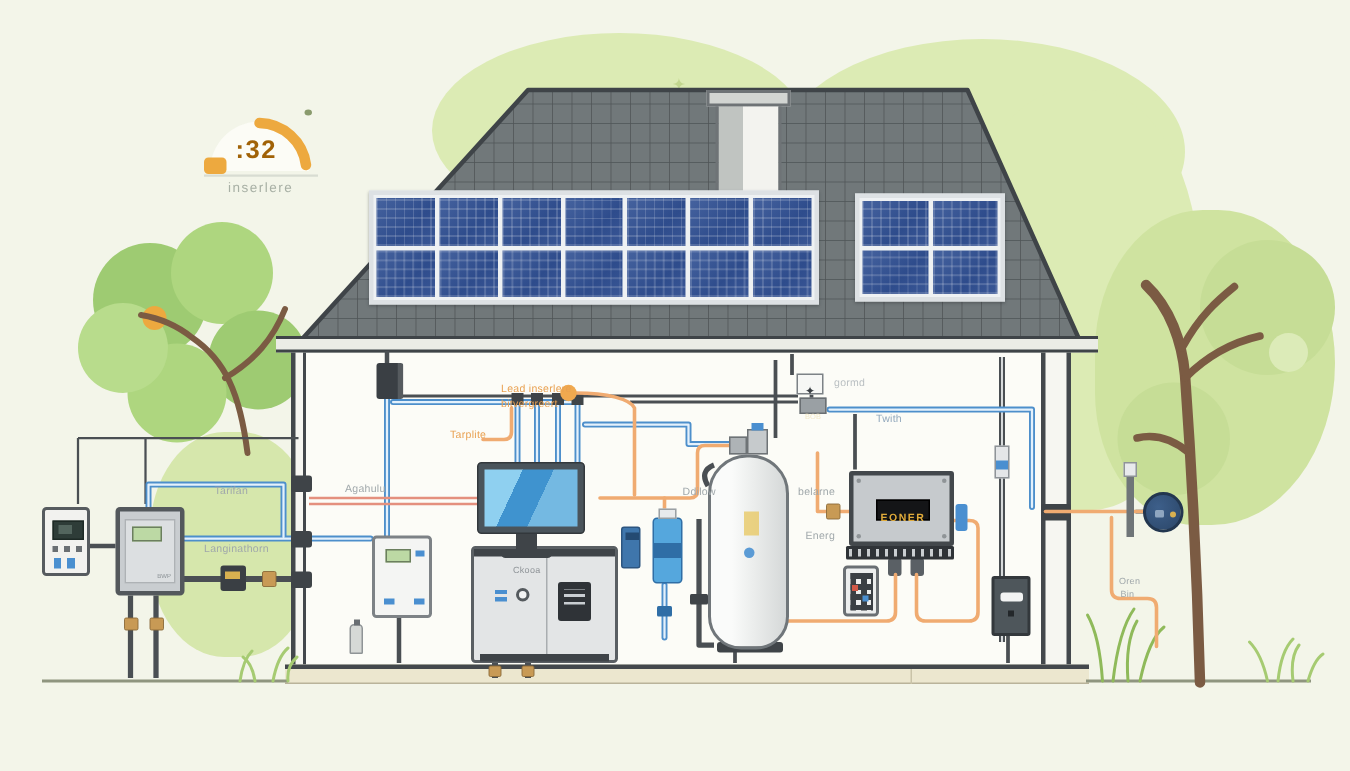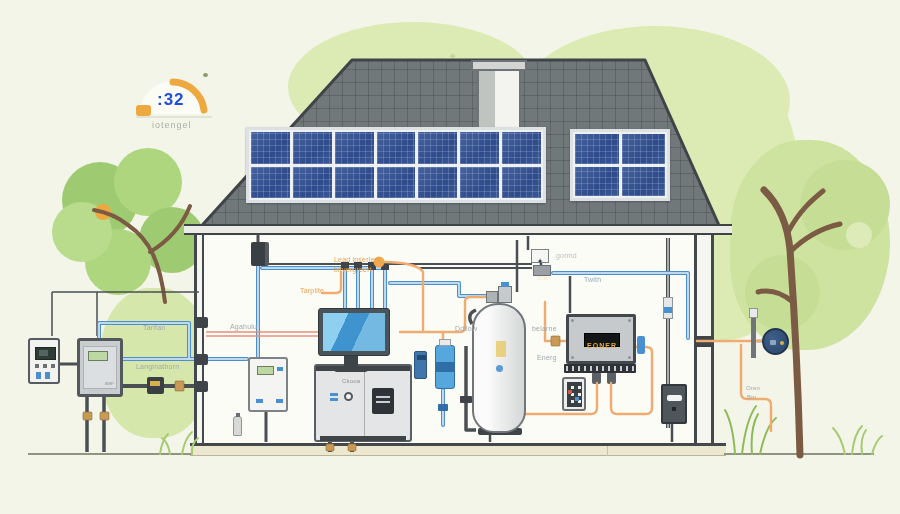--- a/index.html
+++ b/index.html
@@ -55,7 +55,7 @@
     <rect x="8" y="33" width="15" height="11" rx="3" fill="#eda93f"></rect>
     <path d="M 8,45 H 84" stroke="#d8dcd2" stroke-width="1.5"></path>
   </svg>
-  <span class="d" style="left:29px;top:18px;font-size:17px;font-weight:bold;color:#1d4ed8;letter-spacing:1px">:32</span>
+  <span class="d" style="left:29px;top:18px;font-size:17px;font-weight:bold;color:#a16207;letter-spacing:1px">:32</span>
   <span class="d" style="left:24px;top:48px;font-size:9px;color:#a8b0a5;letter-spacing:1px">iotengel</span>
 </div>
 <div class="d" style="left:448px;top:50px;font-size:11px;color:#c2d78f">✦</div>

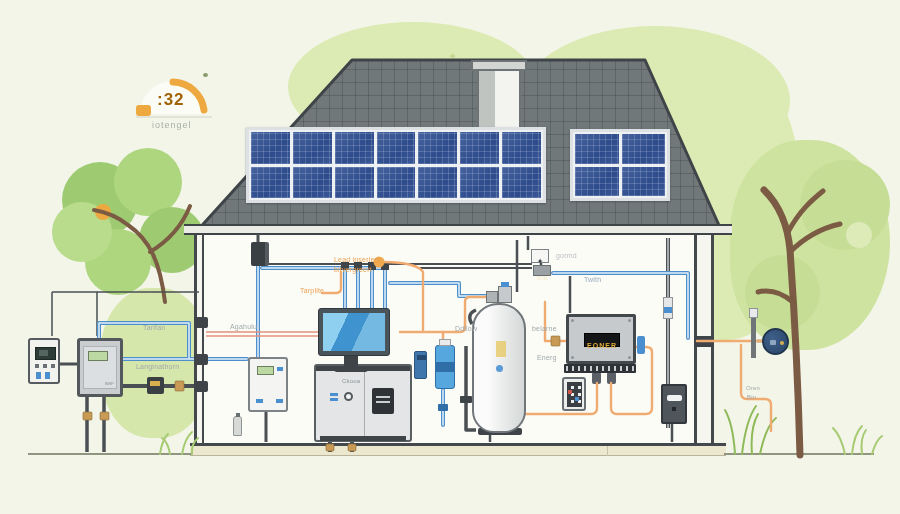--- a/index.html
+++ b/index.html
@@ -56,7 +56,7 @@
     <path d="M 8,45 H 84" stroke="#d8dcd2" stroke-width="1.5"></path>
   </svg>
   <span class="d" style="left:29px;top:18px;font-size:17px;font-weight:bold;color:#a16207;letter-spacing:1px">:32</span>
-  <span class="d" style="left:24px;top:48px;font-size:9px;color:#a8b0a5;letter-spacing:1px">iotengel</span>
+  <span class="d" style="left:24px;top:48px;font-size:9px;color:#a8b0a5;letter-spacing:1px">inserlere</span>
 </div>
 <div class="d" style="left:448px;top:50px;font-size:11px;color:#c2d78f">✦</div>
 <div class="d" style="left:203px;top:73px;width:5px;height:4px;border-radius:50%;background:#8a9b6d"></div>

